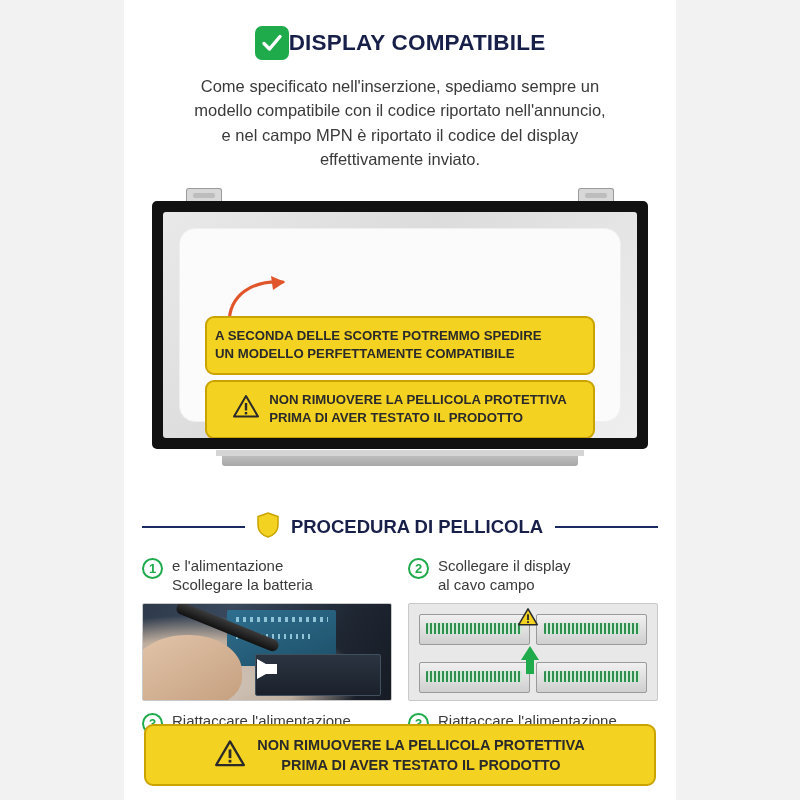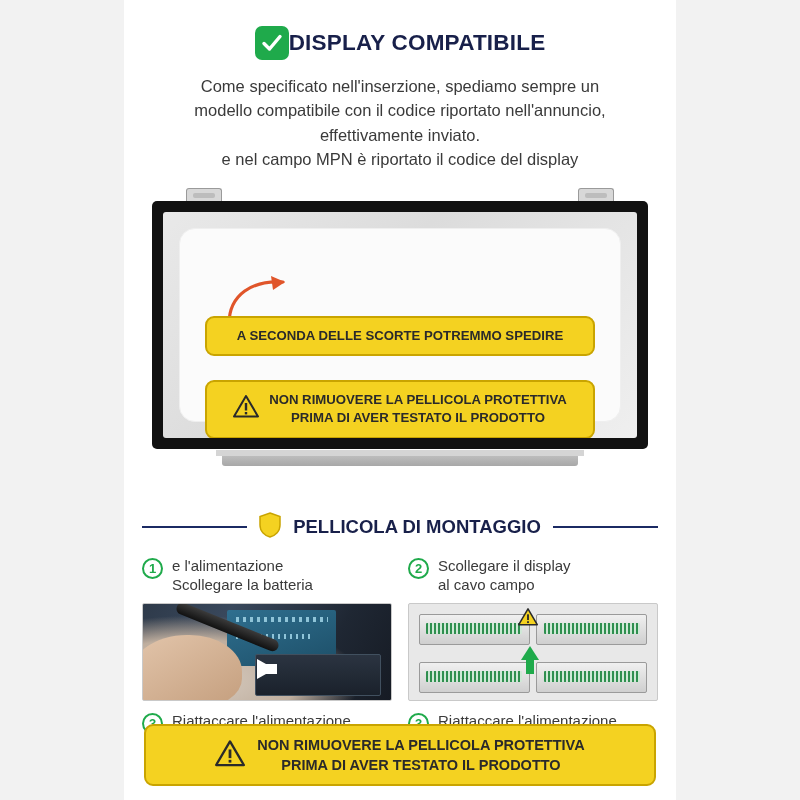--- a/index.html
+++ b/index.html
@@ -345,8 +345,8 @@
     <div class="intro">
       <div>Come specificato nell'inserzione, spediamo sempre un</div>
       <div>modello compatibile con il codice riportato nell'annuncio,</div>
+      <div>e nel campo MPN è riportato il codice del display</div>
       <div>effettivamente inviato.</div>
-      <div>e nel campo MPN è riportato il codice del display</div>
     </div>
 
     <div class="panel-wrap">

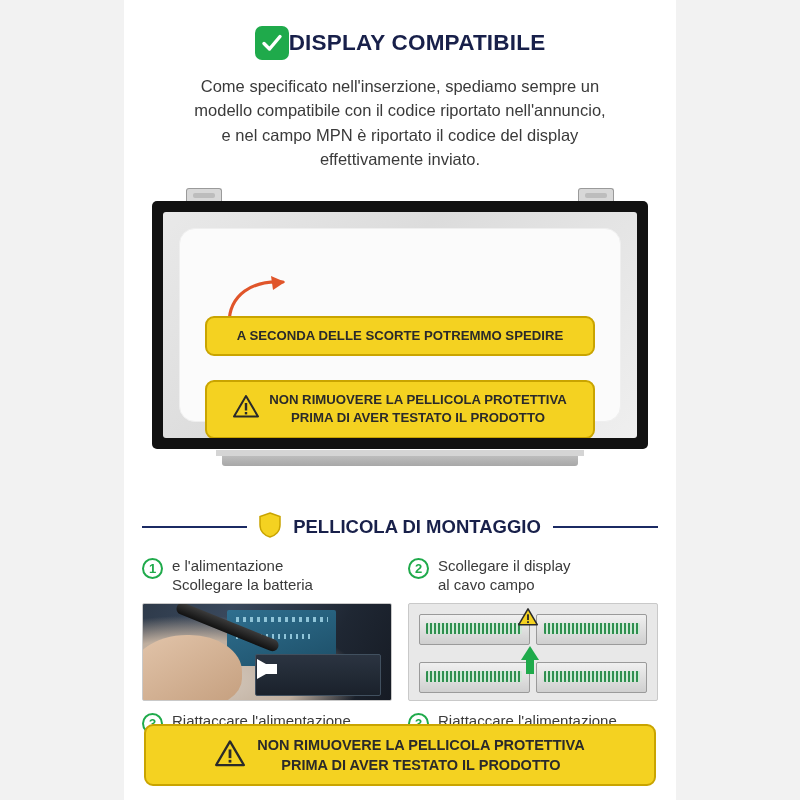--- a/index.html
+++ b/index.html
@@ -139,7 +139,7 @@
     background: #f4d221;
     border: 2px solid #c9a400;
     border-radius: 9px;
-    text-align: center;
+    text-align: left;
     color: #2a2a2a;
     font-weight: bold;
     font-size: 13.2px;

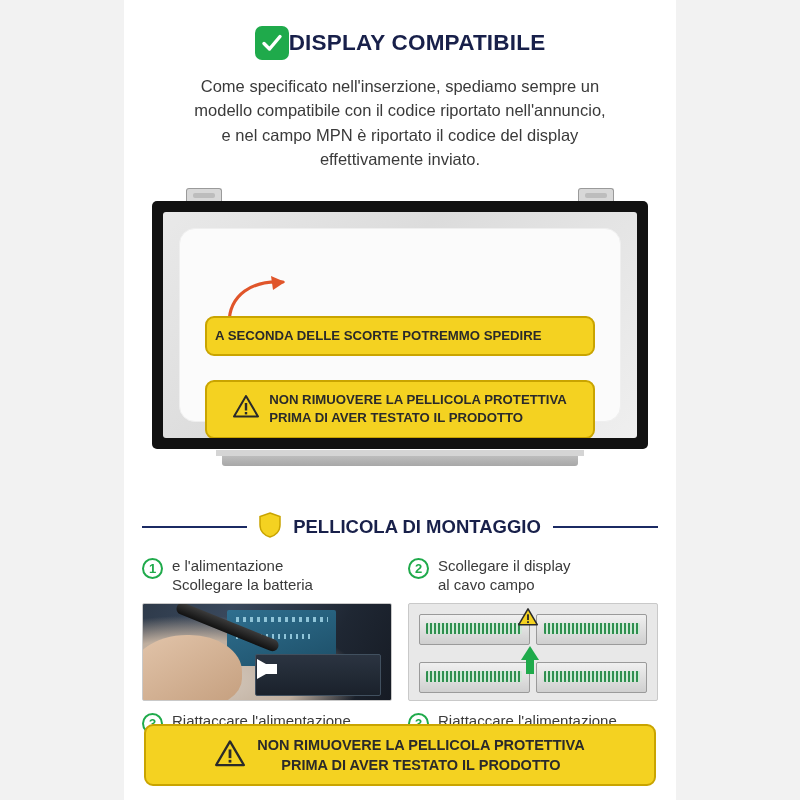--- a/index.html
+++ b/index.html
@@ -366,6 +366,7 @@
 
           <div class="yellow-box one">
             <div>A SECONDA DELLE SCORTE POTREMMO SPEDIRE</div>
+            <div>UN MODELLO PERFETTAMENTE COMPATIBILE</div>
           </div>
 
           <div class="yellow-box two">

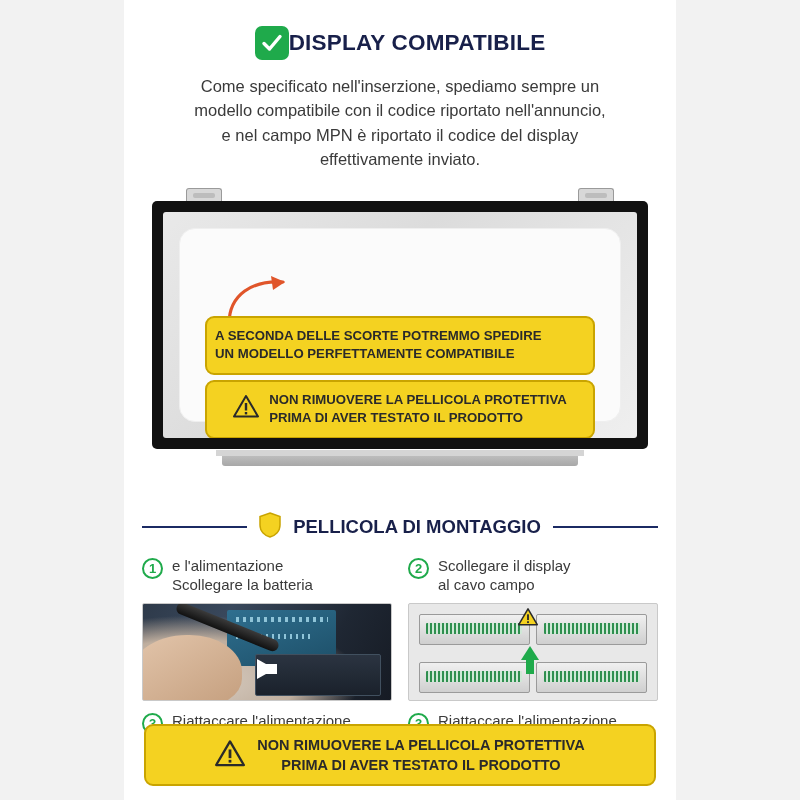--- a/index.html
+++ b/index.html
@@ -394,7 +394,7 @@
           <path d="M11 1 L21 4.5 V13 C21 19.5 16 23.5 11 25 C6 23.5 1 19.5 1 13 V4.5 Z" fill="#f4d221" stroke="#c9a400" stroke-width="1.5"></path>
         </svg>
       </span>
-      <span class="proc-title">PELLICOLA DI MONTAGGIO</span>
+      <span class="proc-title">PROCEDURA DI PELLICOLA</span>
       <span class="proc-rule"></span>
     </div>
 

